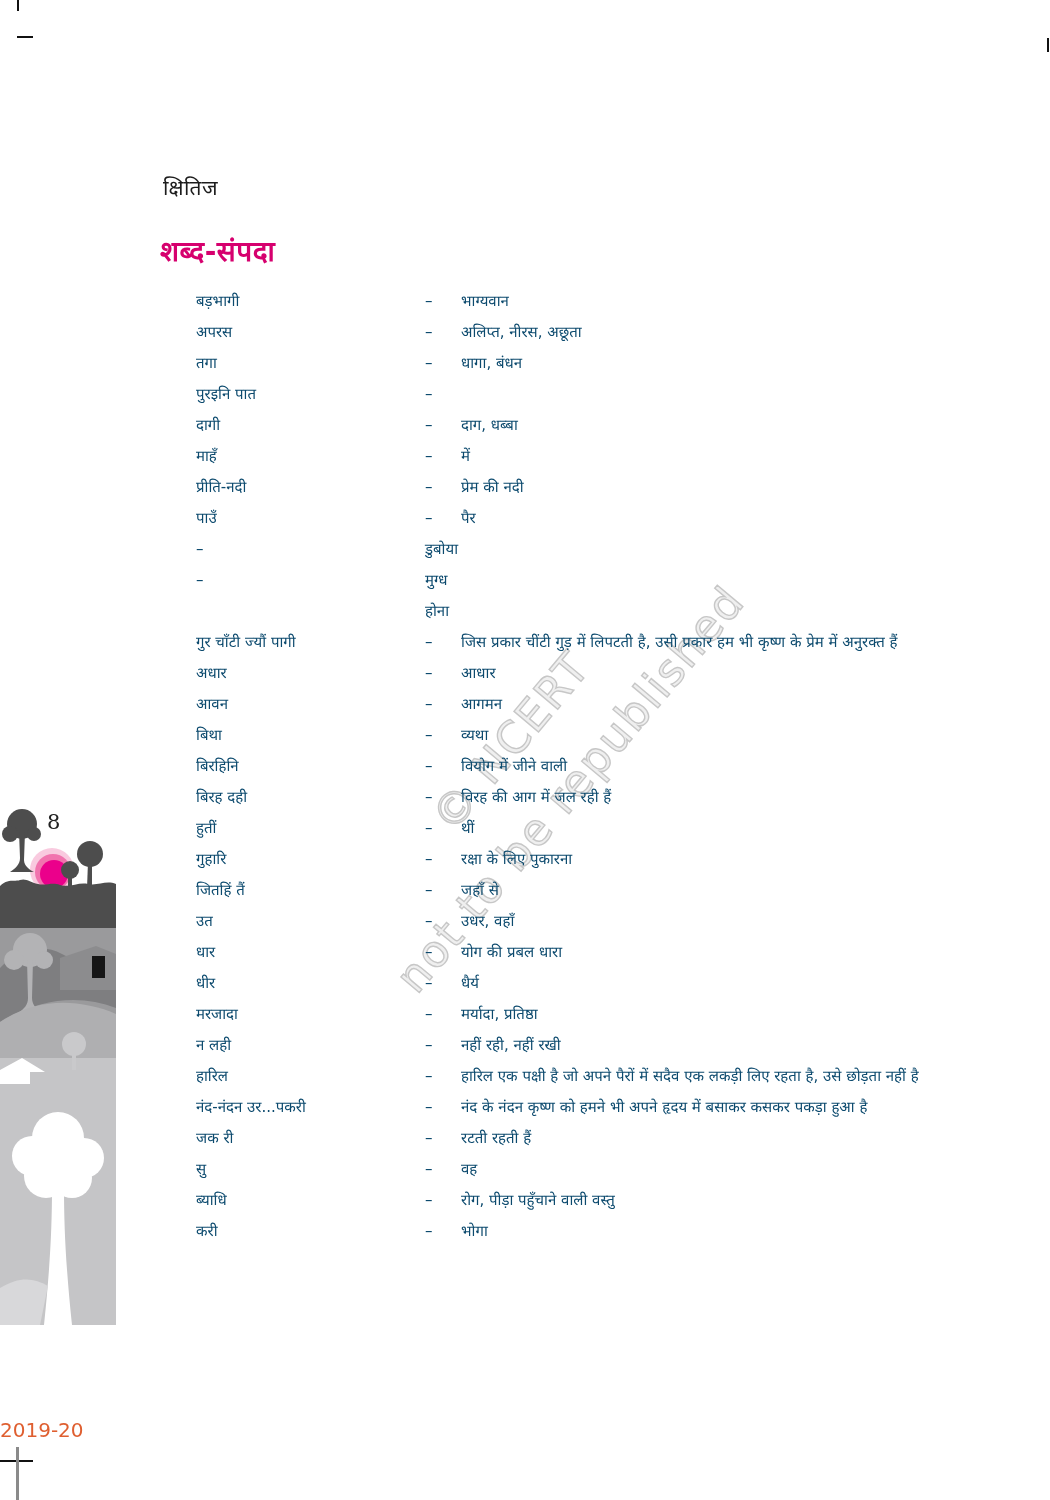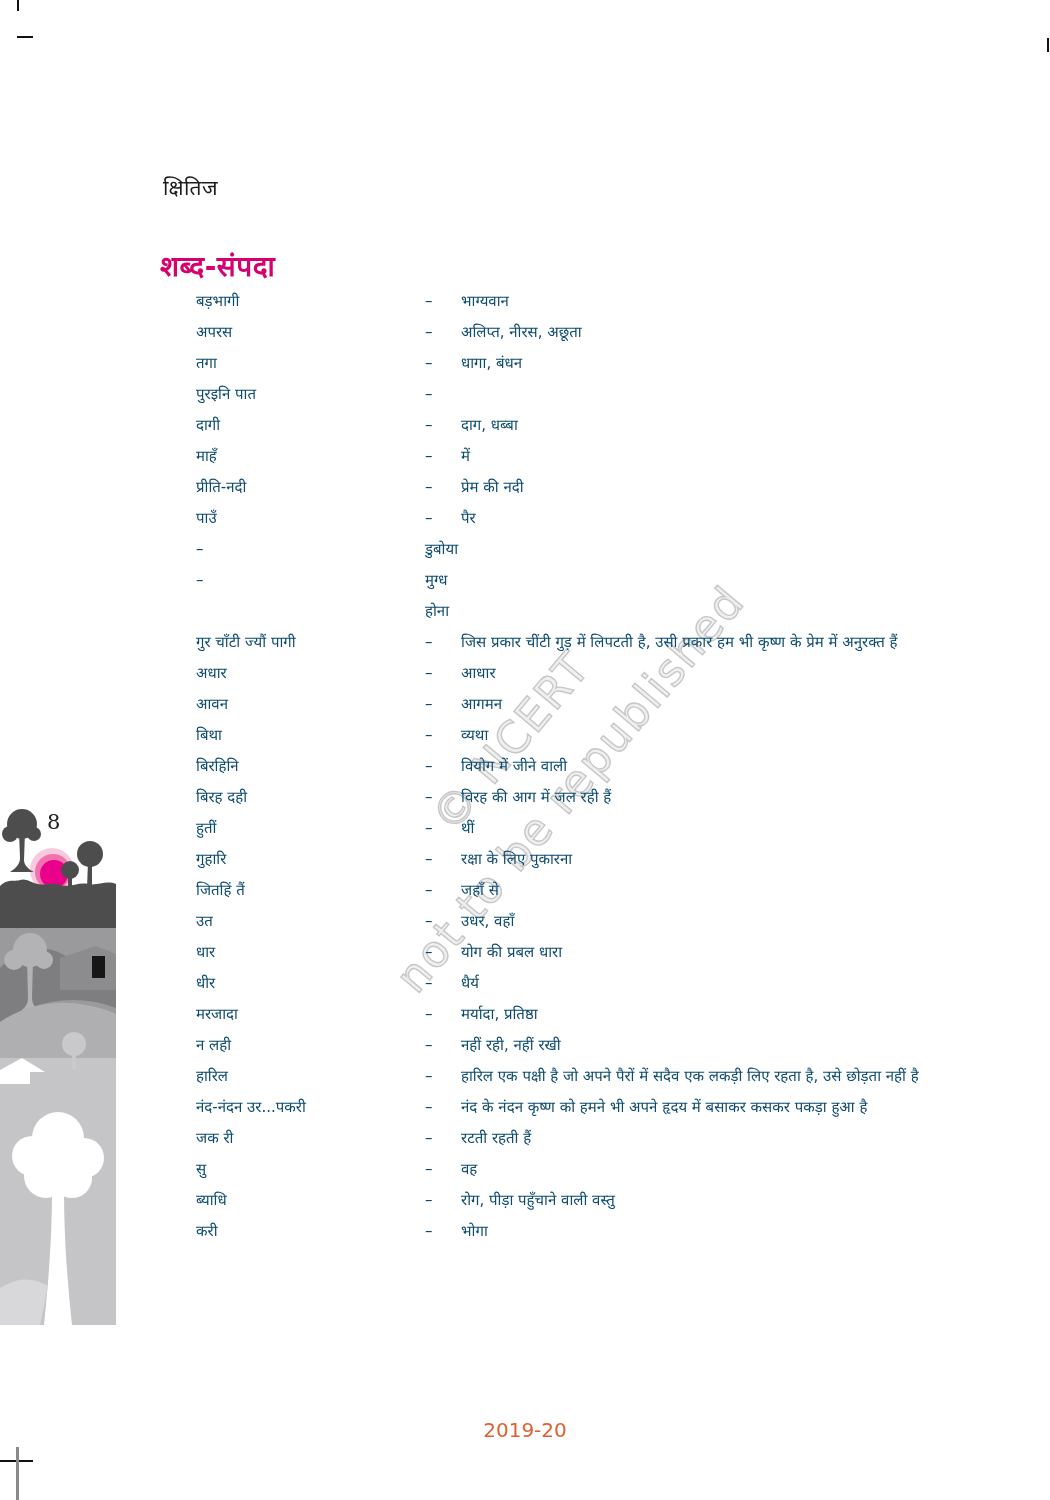--- a/index.html
+++ b/index.html
@@ -24,7 +24,7 @@
   }
   #section-title {
     position:absolute; left:160px; top:231px;
-    font-size:28px; font-weight:bold; color:#D6006E; letter-spacing:0.5px;margin-top:15px;
+    font-size:28px; font-weight:bold; color:#D6006E; letter-spacing:0.5px;
   }
 
   

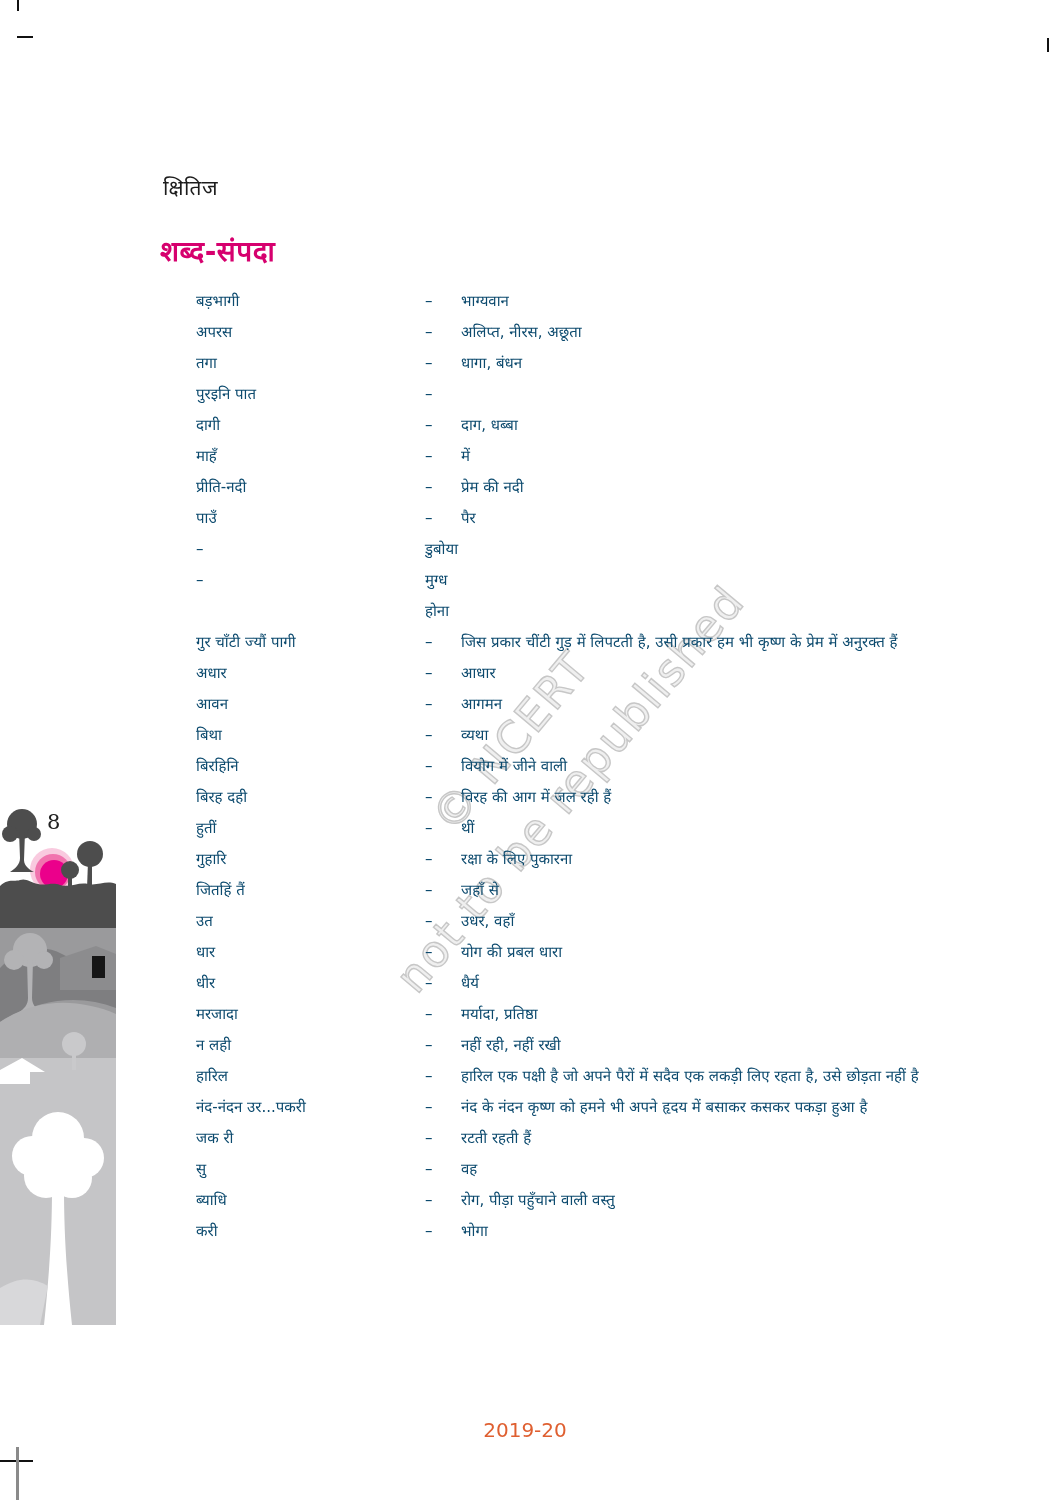--- a/index.html
+++ b/index.html
@@ -58,7 +58,7 @@
 
   #footer-year {
     position:absolute; left:0; top:1418px; width:1050px;
-    text-align:center; font-size:20px; color:#DF5F30;
+    font-size:20px; color:#DF5F30;
   }
 </style>
 </head>

